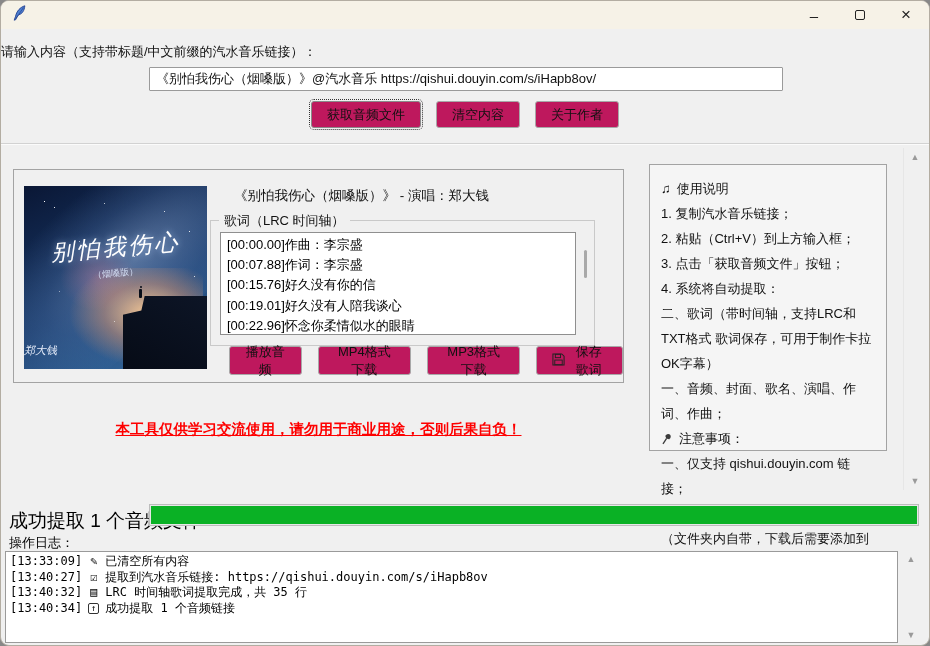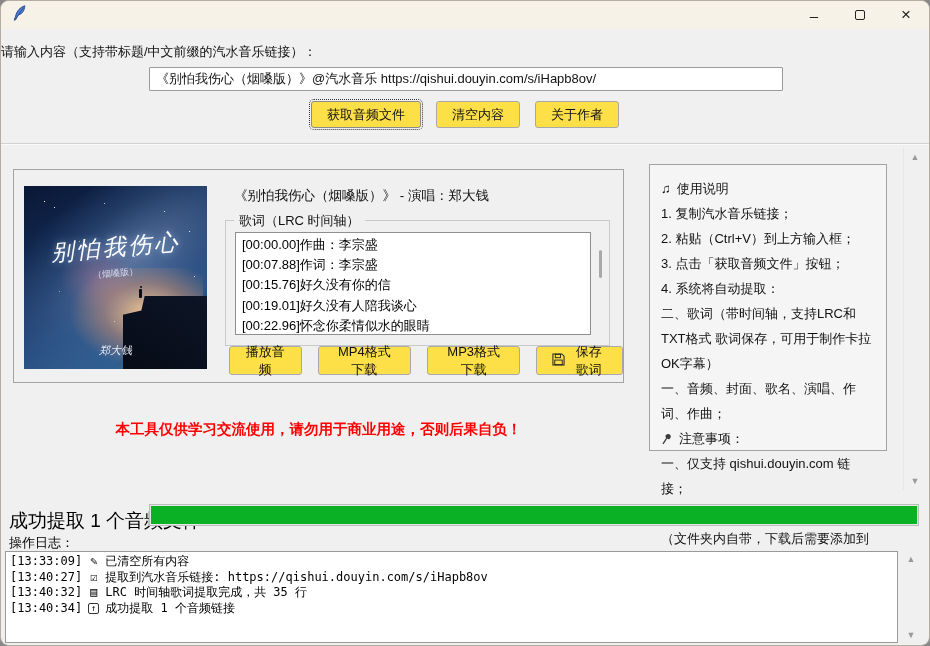--- a/index.html
+++ b/index.html
@@ -25,7 +25,7 @@
     font-family:"Liberation Sans","DejaVu Sans",sans-serif; color:#111; border-radius:1px; }
   .top-buttons { position:absolute; top:100px; left:0; right:0; display:flex;
     justify-content:center; gap:15px; }
-  .btn { height:27px; padding:0 15px; background:#fde047; border:1px solid #a8a8a8;
+  .btn { height:27px; padding:0 15px; background:#be185d; border:1px solid #a8a8a8;
     border-radius:3px; font-size:13px; color:#111; display:flex; align-items:center;
     gap:5px; cursor:pointer; font-family:inherit; }
   .btn-focused { outline:1px dotted #333; outline-offset:1px; border-color:#8a8a8a; }

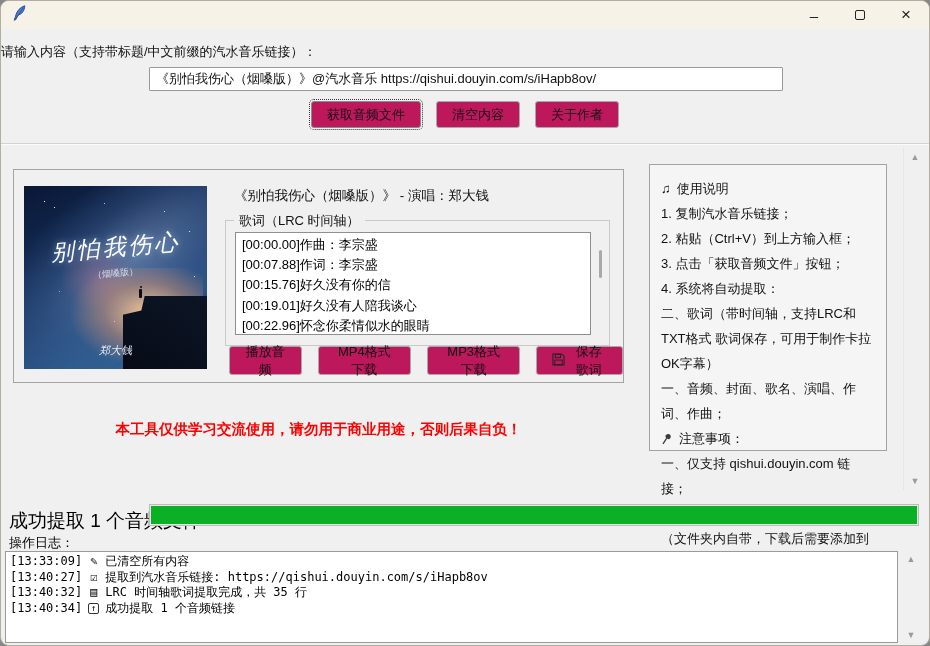--- a/index.html
+++ b/index.html
@@ -67,7 +67,7 @@
     color:#eef3ff; font-size:11px; font-style:italic; opacity:.95; }
 
   .song-title { position:absolute; left:220px; top:17px; font-size:13.5px; color:#111; }
-  .lyrics-frame { position:absolute; left:211px; top:50px; width:385px; height:126px;
+  .lyrics-frame { position:absolute; left:196px; top:50px; width:385px; height:126px;
     border:1px solid #c9c9c9; }
   .lyrics-frame .frame-label { position:absolute; top:-9px; left:8px; background:#f0f0f0;
     padding:0 5px; font-size:13px; color:#111; }

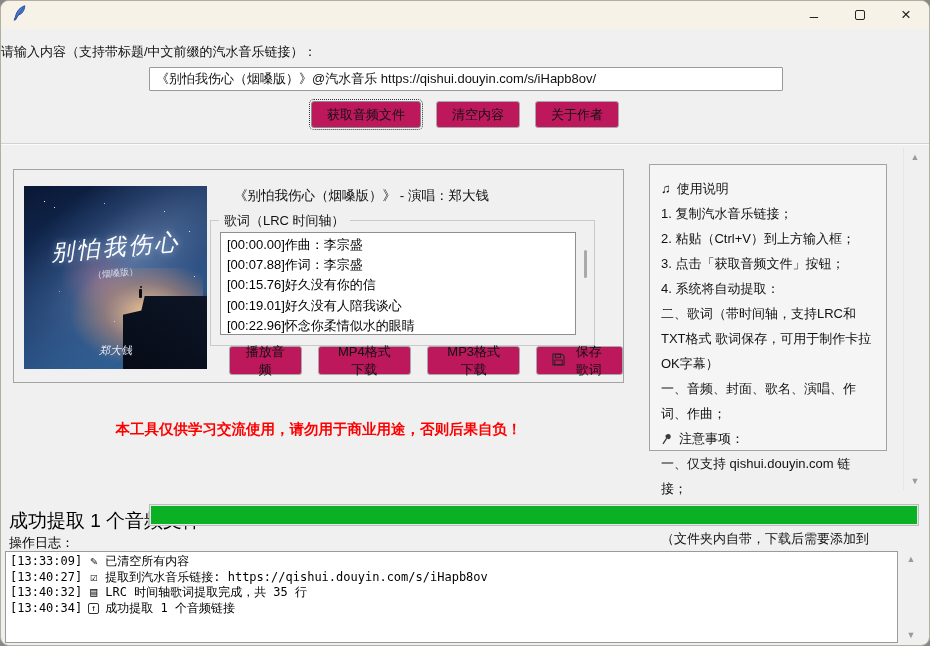--- a/index.html
+++ b/index.html
@@ -63,7 +63,7 @@
     letter-spacing:3px; transform:rotate(-5deg); text-shadow:0 0 7px rgba(190,215,255,.7); }
   .album-sub { position:absolute; top:44%; left:0; right:0; text-align:center;
     color:#d8e4fa; font-size:9px; transform:rotate(-5deg); opacity:.9; }
-  .album-artist { position:absolute; bottom:6%; left:0; right:0; text-align:center;
+  .album-artist { position:absolute; bottom:6%; left:0; right:0; 
     color:#eef3ff; font-size:11px; font-style:italic; opacity:.95; }
 
   .song-title { position:absolute; left:220px; top:17px; font-size:13.5px; color:#111; }

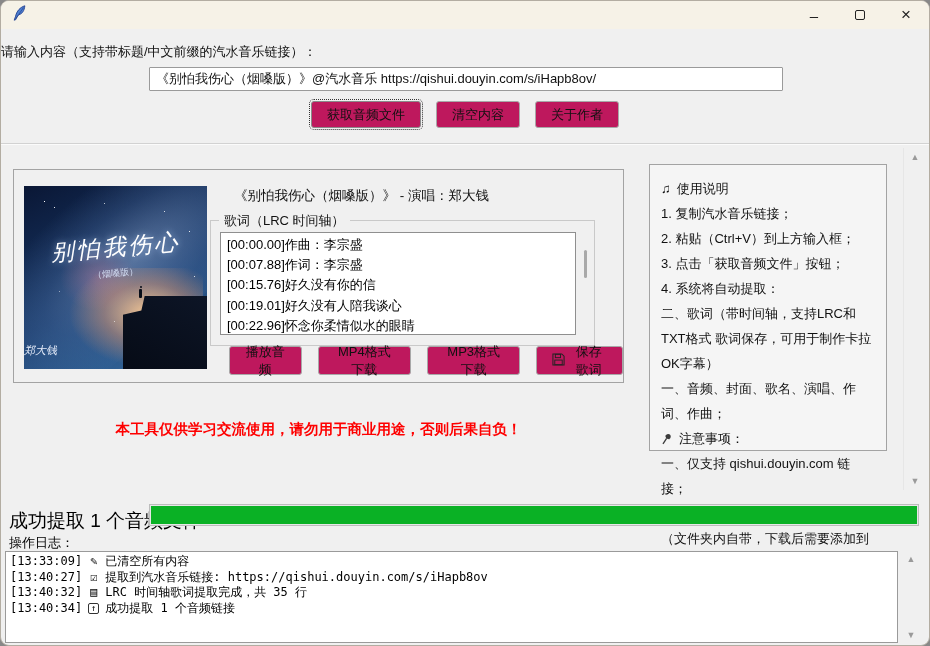--- a/index.html
+++ b/index.html
@@ -95,7 +95,7 @@
 
   
   .warning-text { position:absolute; left:12px; top:419px; width:611px; text-align:center;
-    color:#fe0000; font-size:14.5px; font-weight:bold; }
+    color:#fe0000; font-size:14.5px; font-weight:bold;text-decoration:underline; }
   .status-label { position:absolute; left:8px; top:507px; font-size:19px; color:#000; }
   .progress-bar { position:absolute; left:148px; top:503px; width:770px; height:22px;
     border:1px solid #bcbcbc; background:#e7e7e7; padding:1px; }

